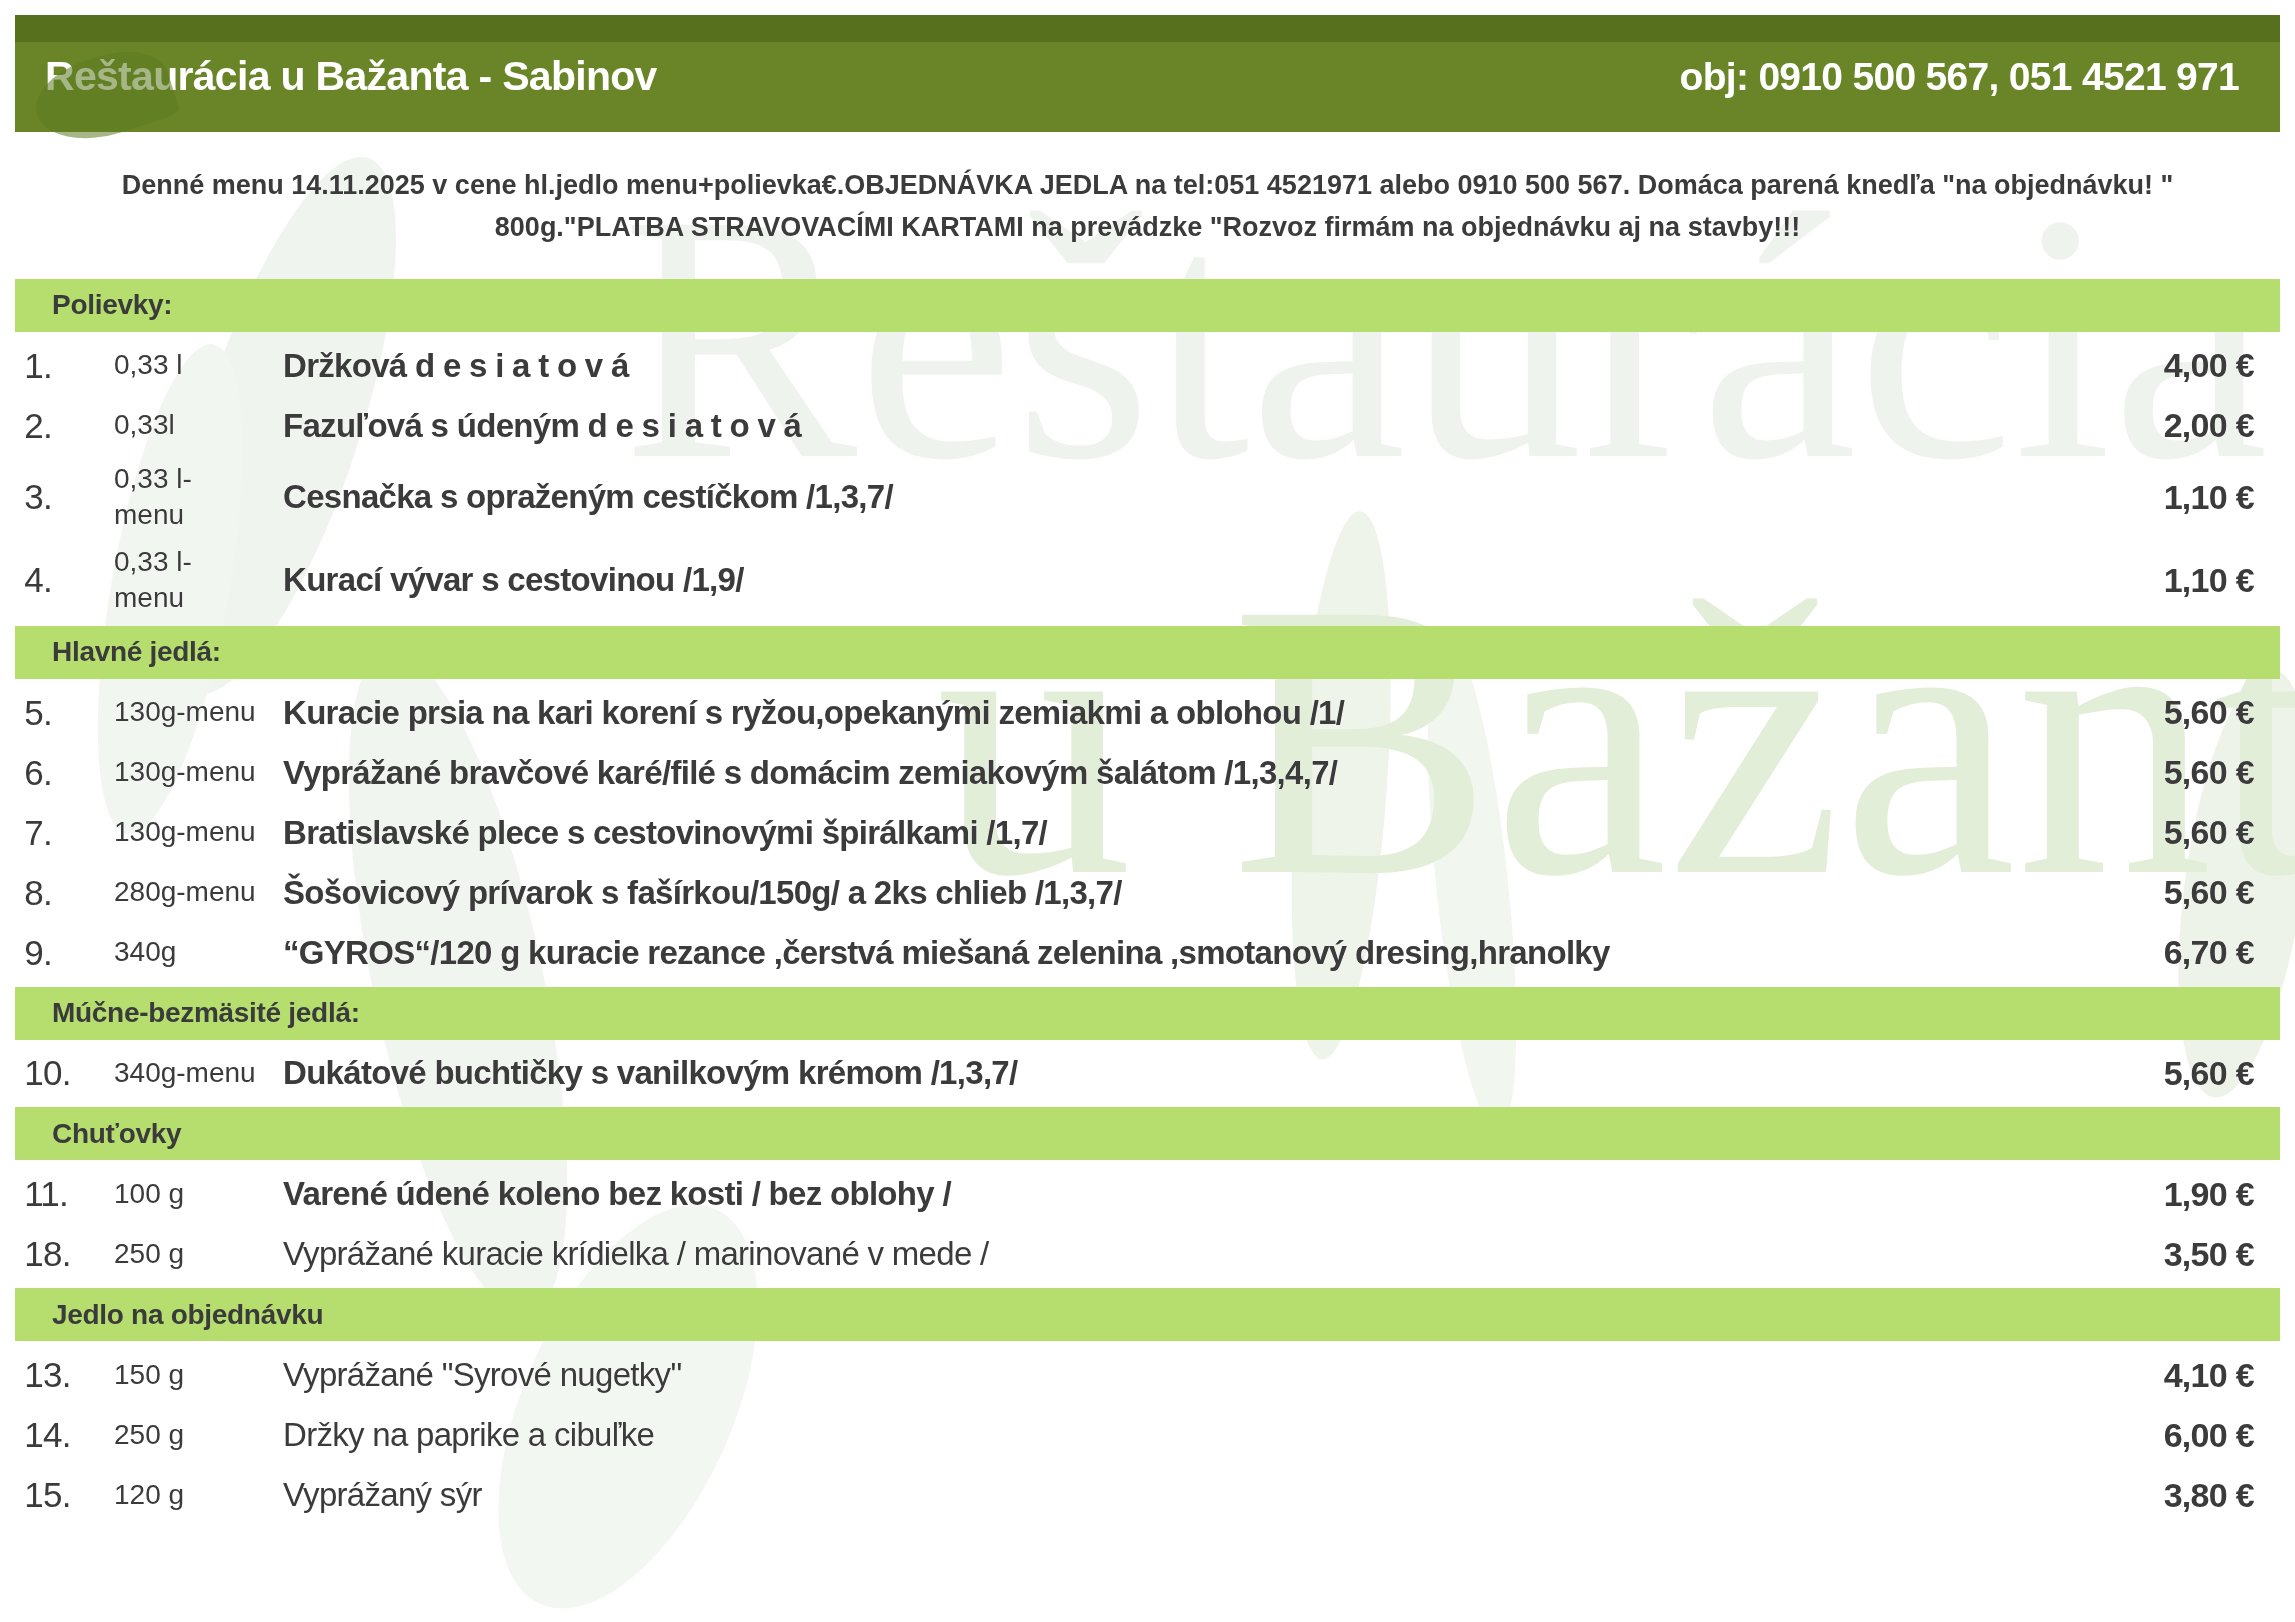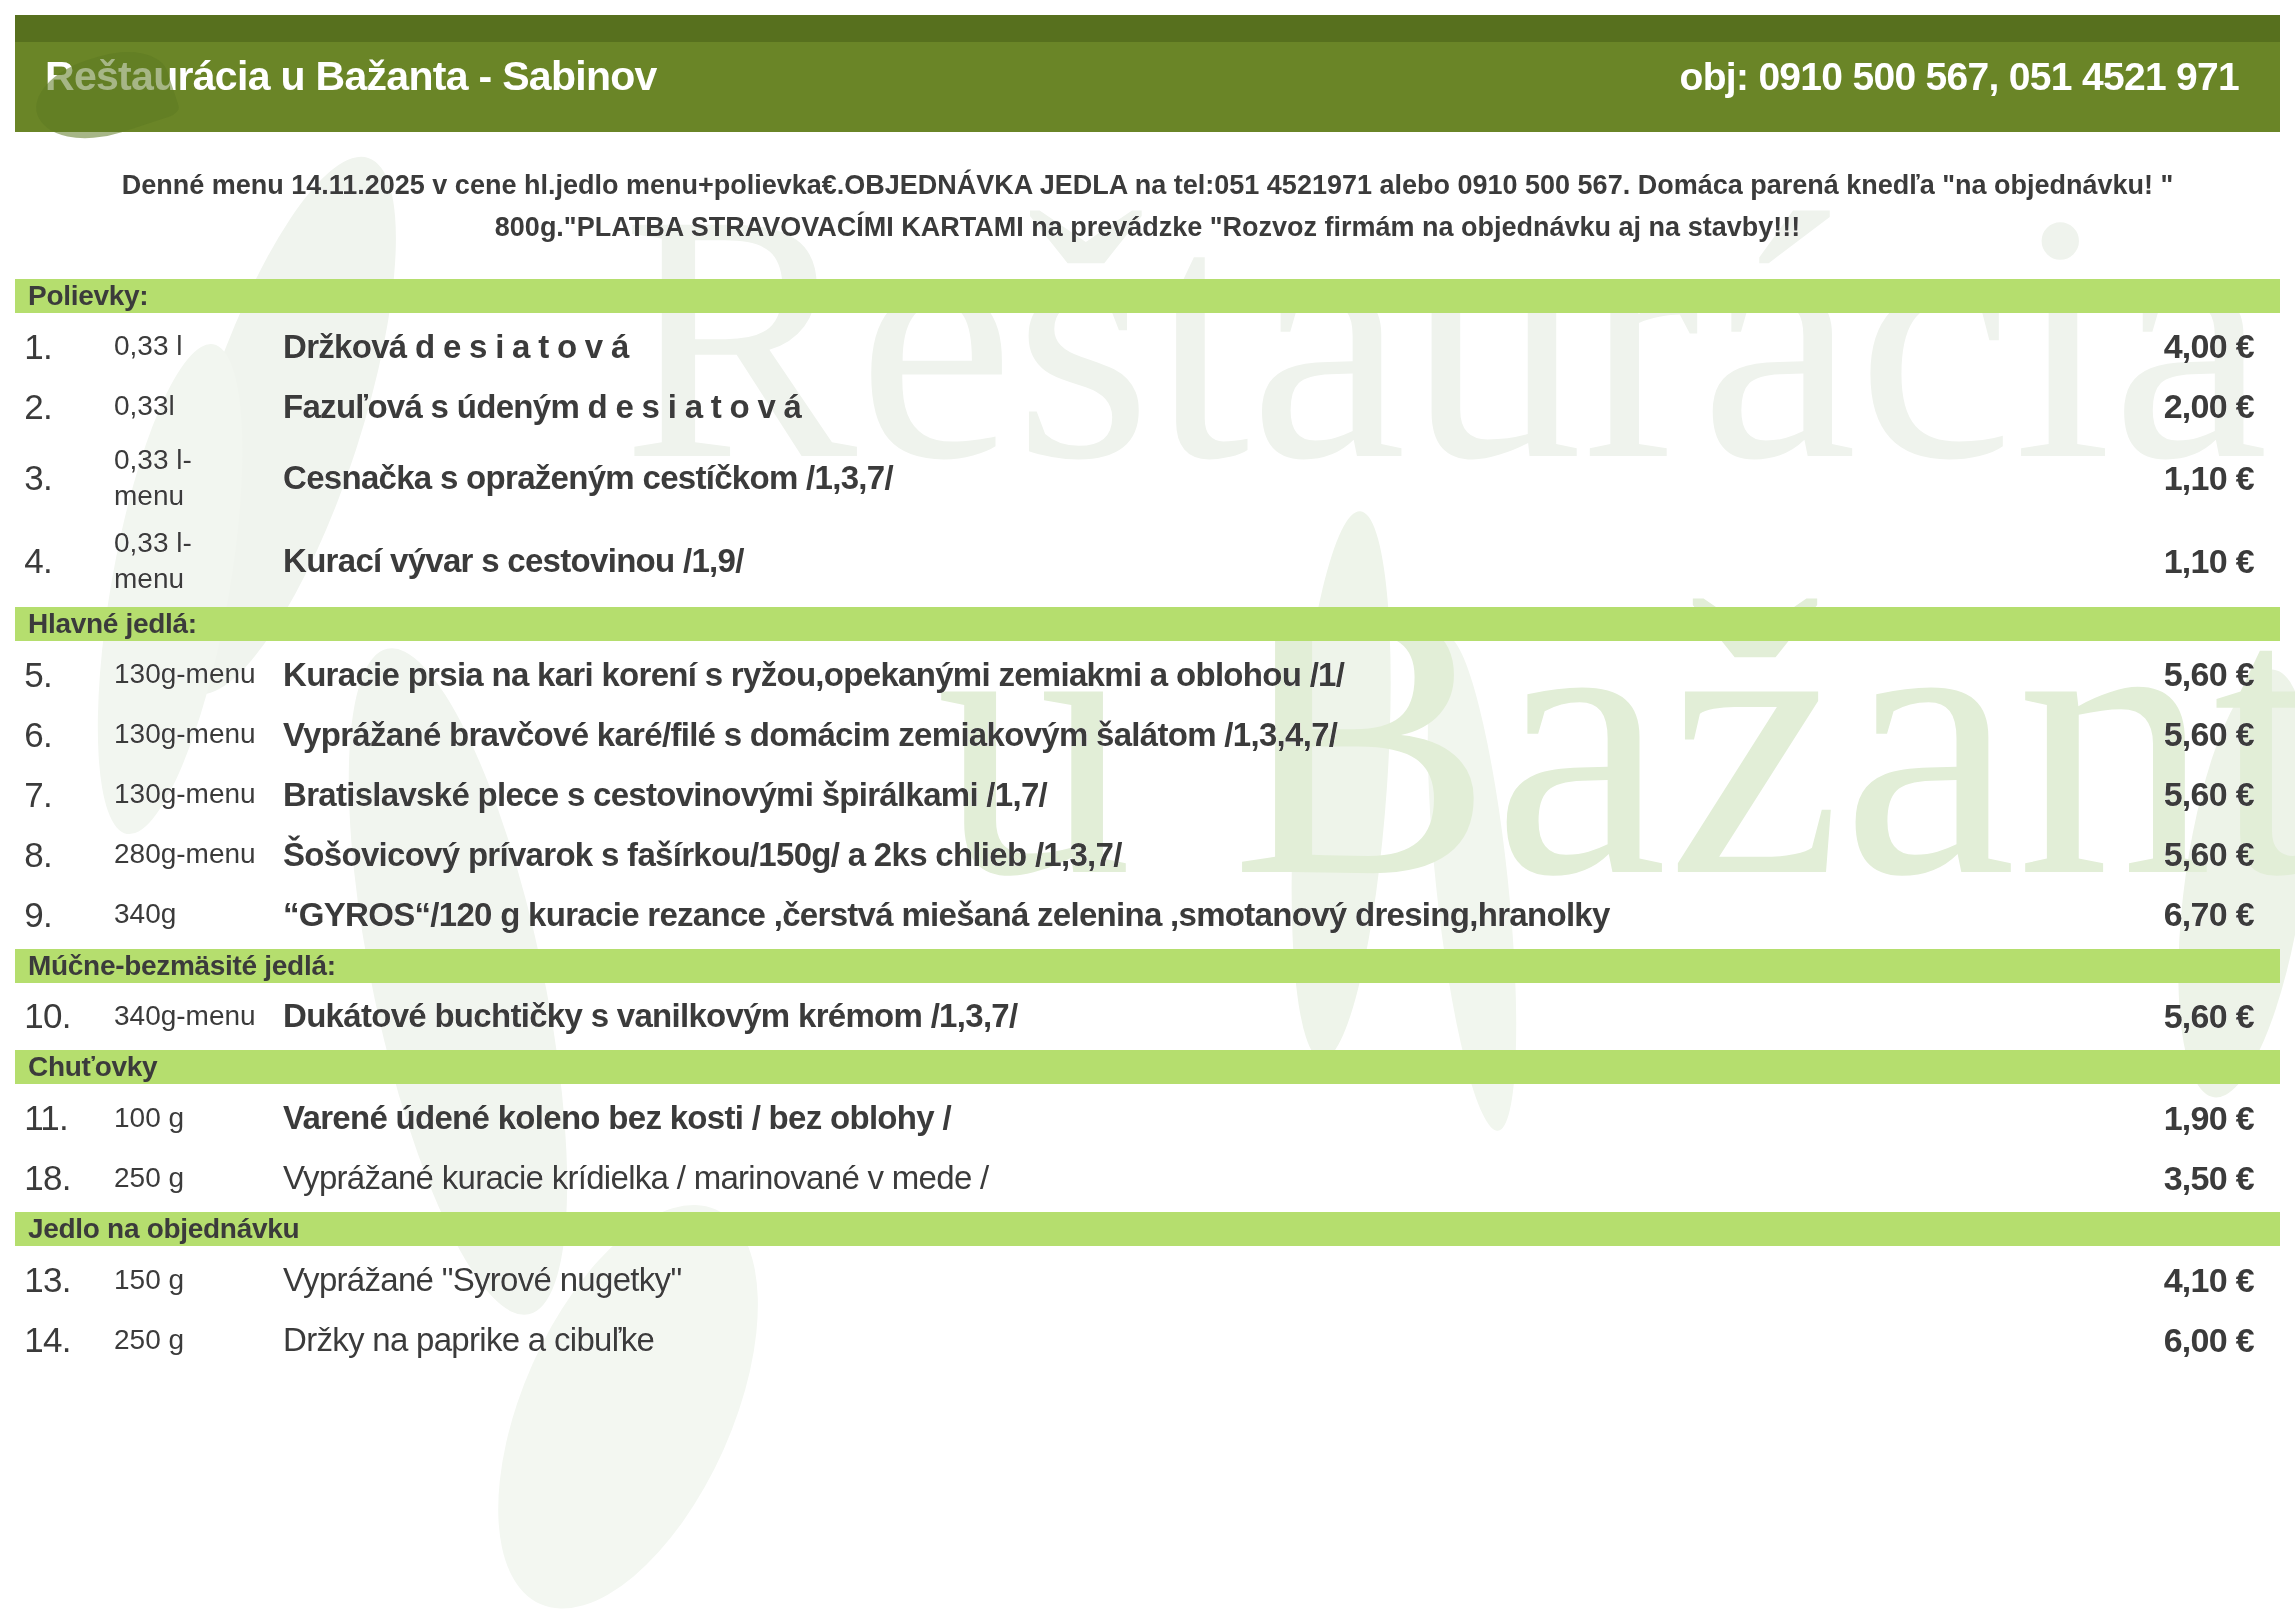--- a/index.html
+++ b/index.html
@@ -51,10 +51,10 @@
   }
   .section-bar{
     background:var(--section,#b5de6e);
-    height:34px;
+    height:53px;
     margin:3.9px 0;
     display:flex;align-items:center;
-    padding-left:13px;box-sizing:border-box;
+    padding-left:37px;box-sizing:border-box;
   }
   .section-bar .label{
     font-weight:bold;font-size:28px;color:var(--text,#3b3b3b);letter-spacing:-0.3px;

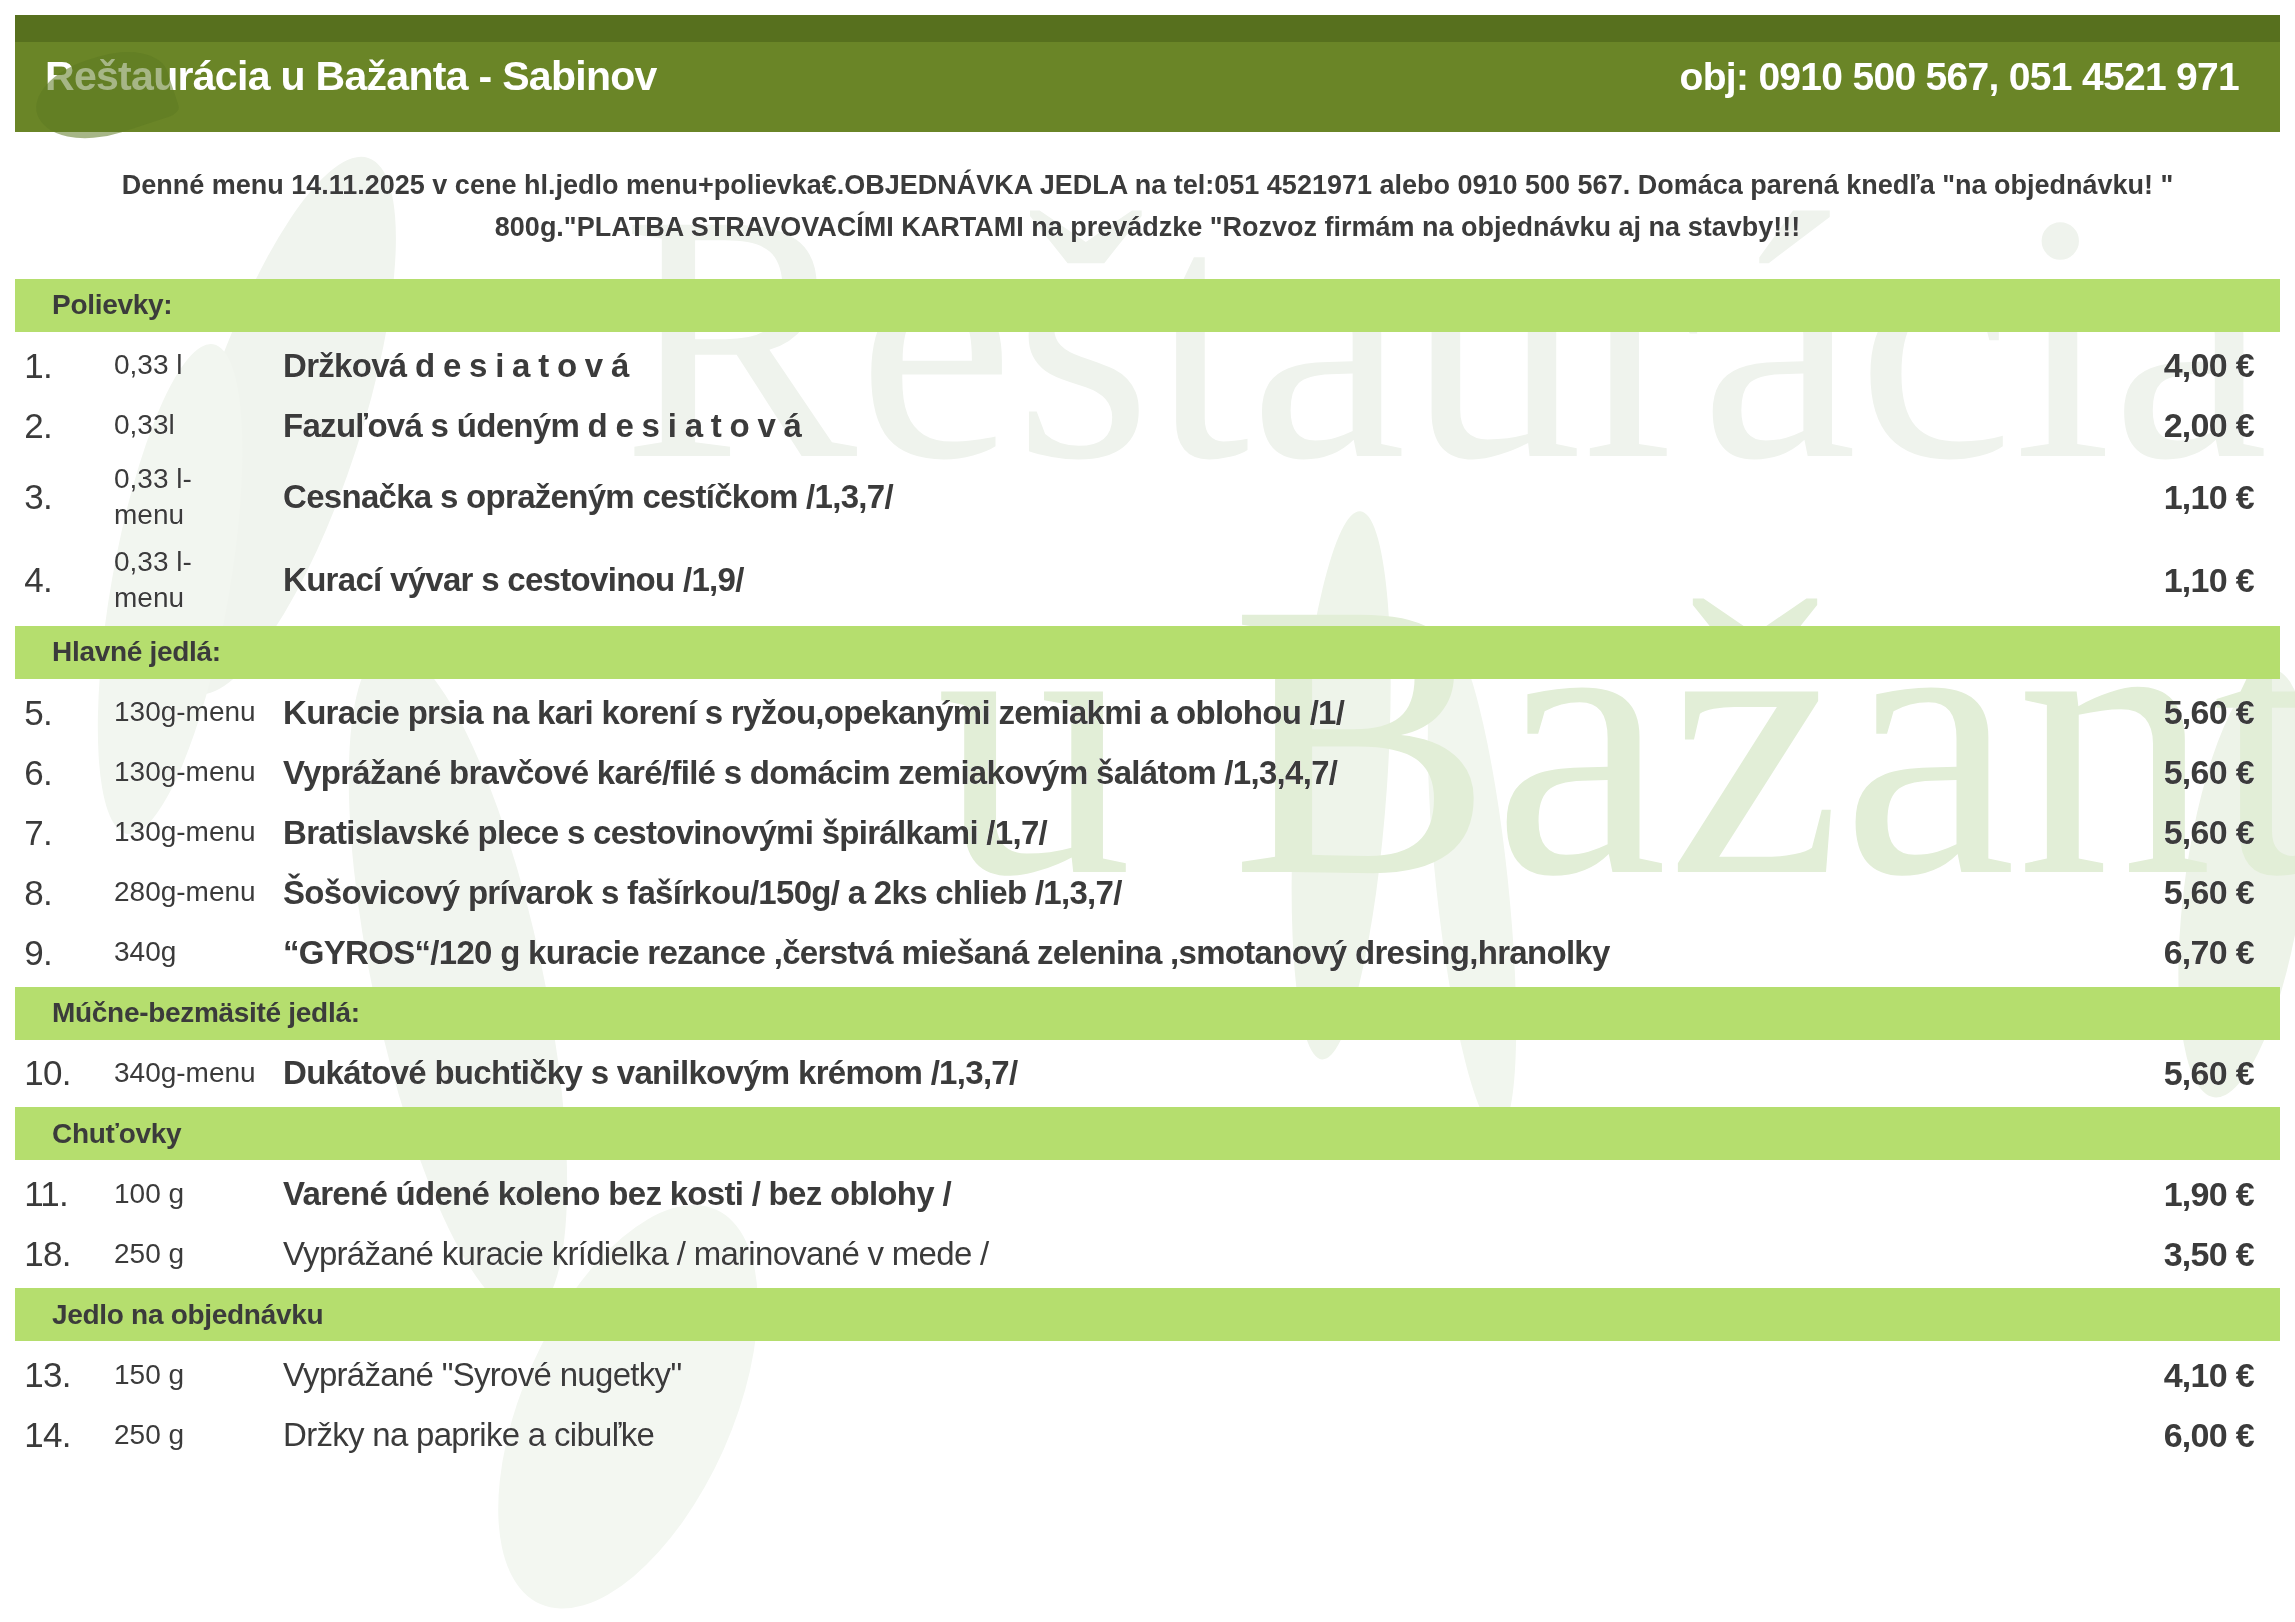--- a/index.html
+++ b/index.html
@@ -225,6 +225,12 @@
         <span class="name">Držky na paprike a cibuľke</span>
         <span class="price">6,00 €</span>
       </div>
+      <div class="row">
+        <span class="num">15.</span>
+        <span class="portion">120 g</span>
+        <span class="name">Vyprážaný sýr</span>
+        <span class="price">3,80 €</span>
+      </div>
     </div>
 
   <div class="wm wm1">Reštaurácia</div>

